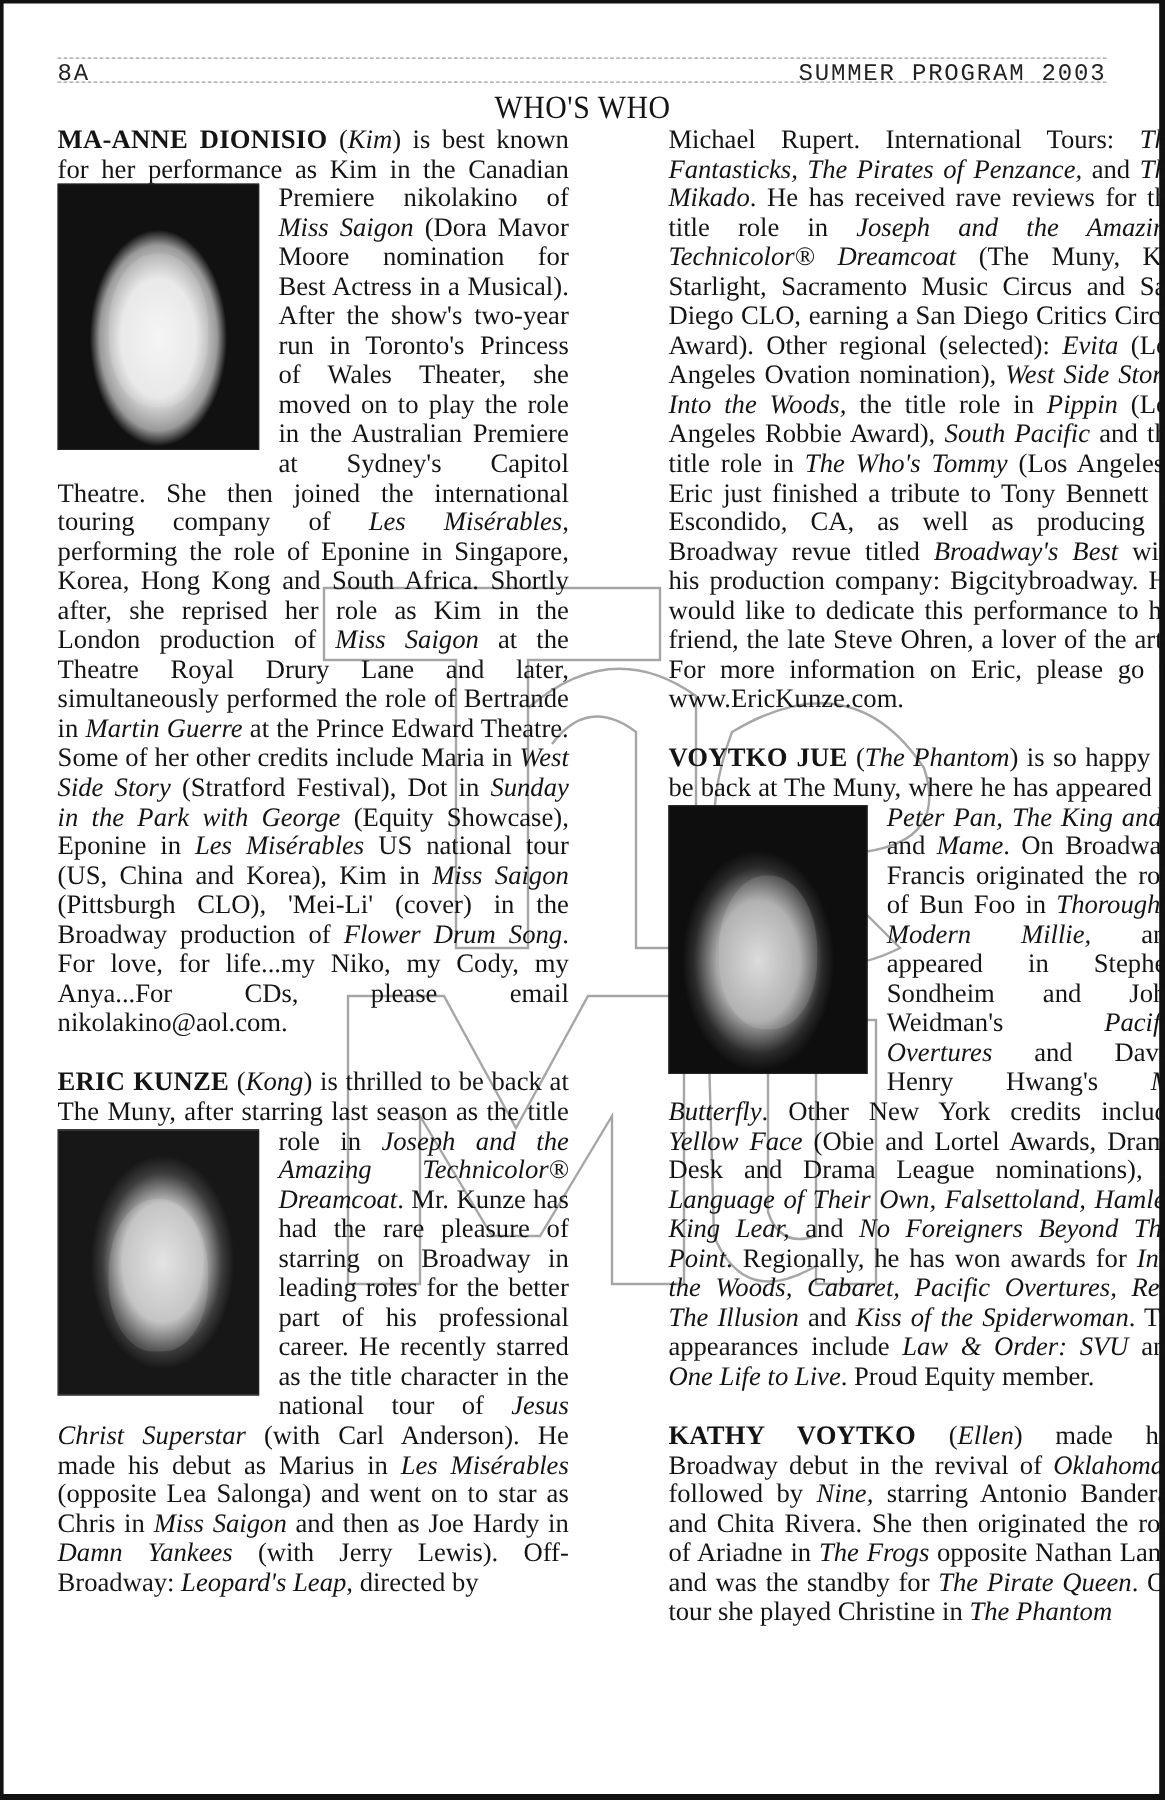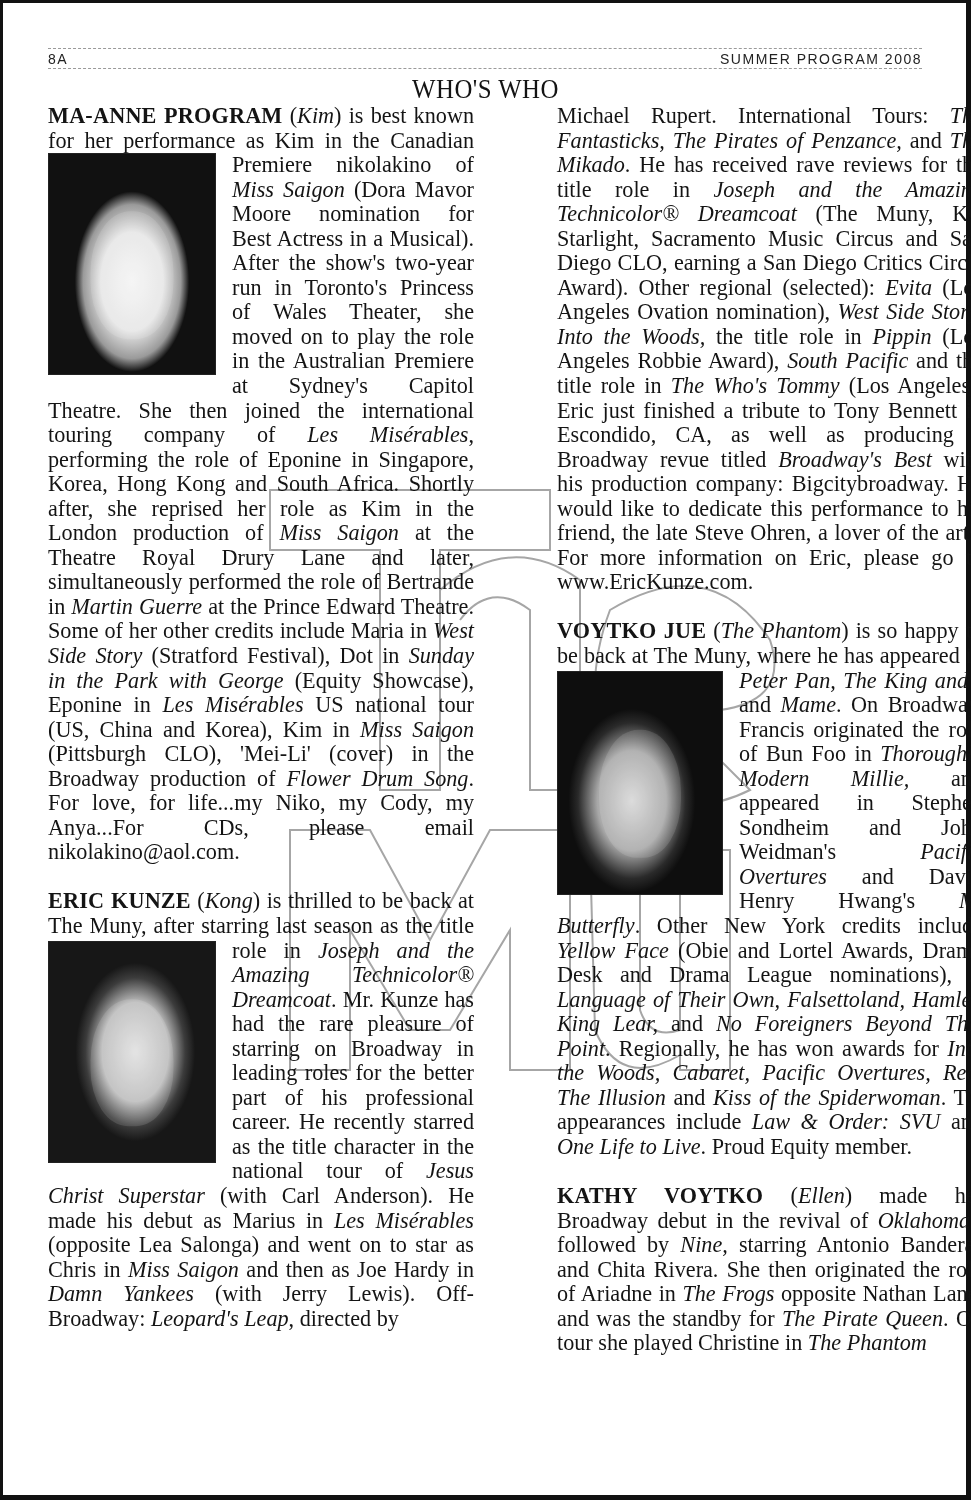--- a/index.html
+++ b/index.html
@@ -14,8 +14,8 @@
   }
   .rule { position: absolute; left: 48px; width: 874px; height: 0; border-top: 1px dashed #9a9a9a; }
   .folio {
-    position: absolute; top: 51px; font-family: Liberation Sans, sans-serif;
-    font-size: 14px; letter-spacing: 1.5px; color: #222;
+    position: absolute; top: 51px; font-family: Liberation Mono, monospace;
+    font-size: 20px; letter-spacing: 1.5px; color: #222;
   }
   .section-title {
     position: absolute; top: 74px; left: 0; width: 971px; text-align: center;

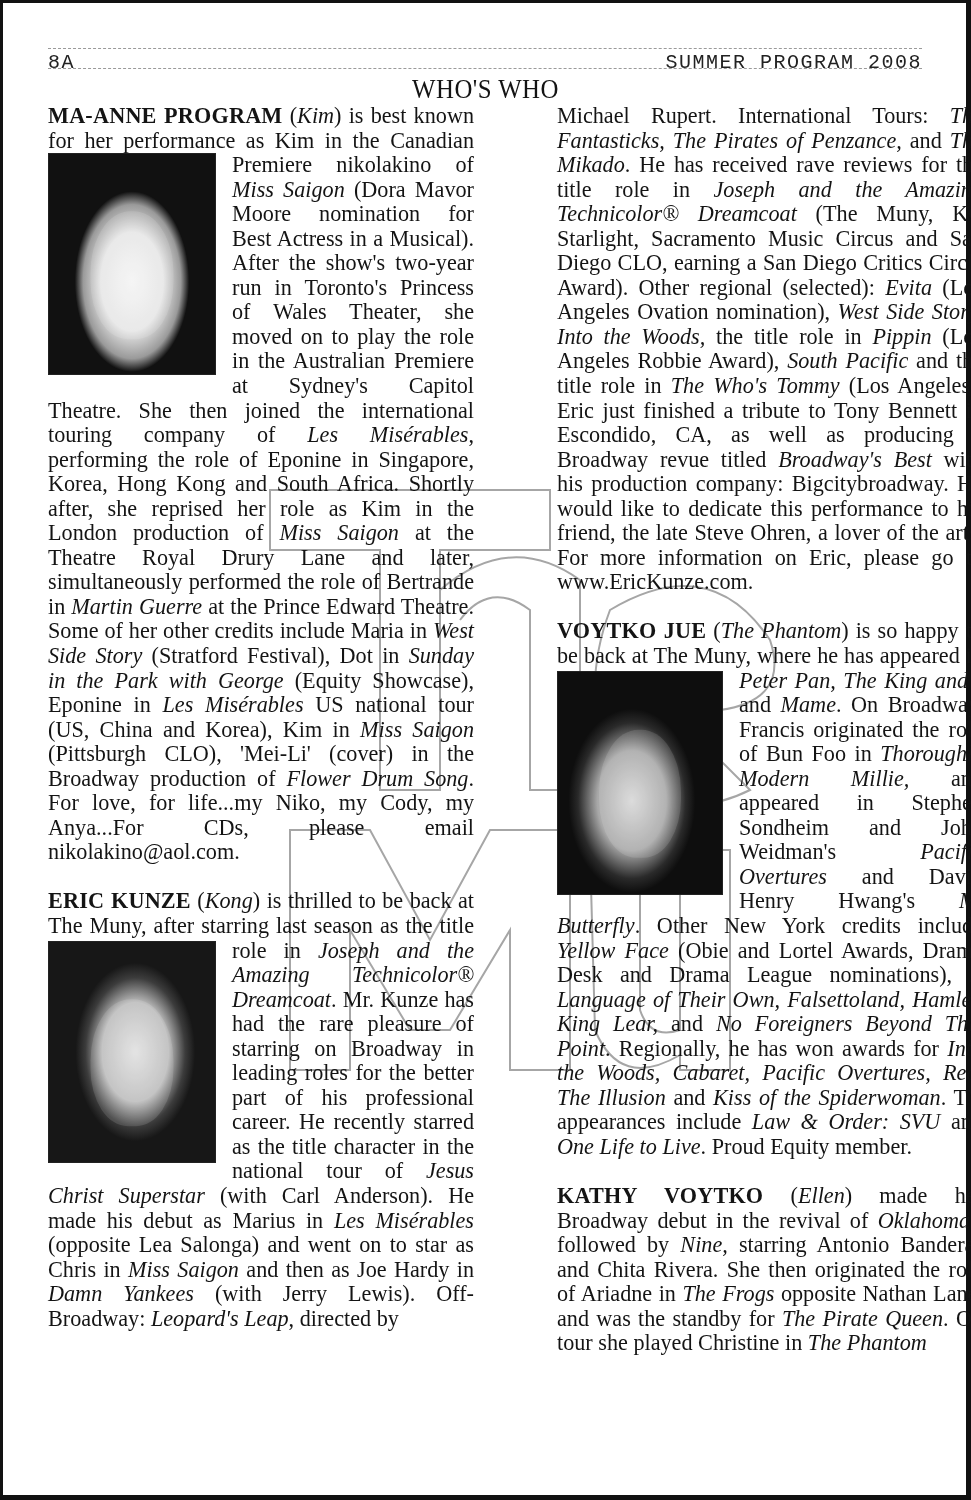--- a/index.html
+++ b/index.html
@@ -53,7 +53,7 @@
 
 <div class="rule" style="top:48px"></div>
 <div class="folio" style="left:48px">8A</div>
-<div class="folio" style="right:49px">SUMMER PROGRAM 2008</div>
+<div class="folio" style="right:49px">SUMMER PROGRAM 2003</div>
 <div class="rule" style="top:68px"></div>
 <div class="section-title">WHO'S WHO</div>
 

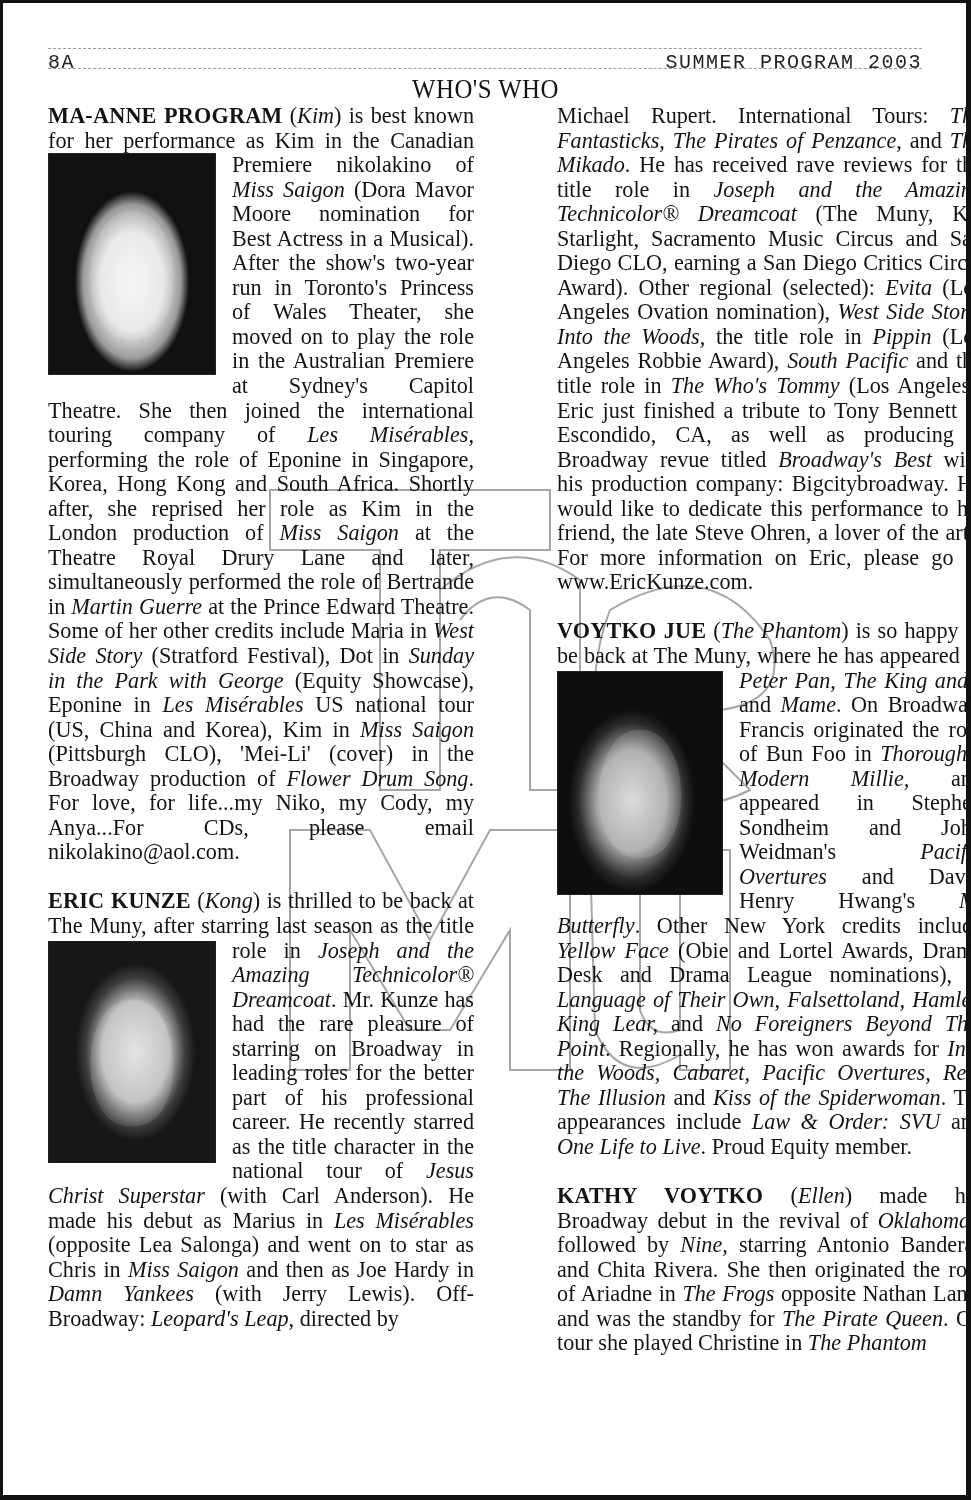--- a/index.html
+++ b/index.html
@@ -67,7 +67,7 @@
 
 <div class="col left">
   <p>
-    <span class="name">MA-ANNE PROGRAM</span>
+    <span class="name">MA-ANNE DIONISIO</span>
     (<em>Kim</em>)<span> is best known for her performance as Kim in the Canadian Premiere nikolakino of </span>
     <span class="photo kim" style="margin-top:0">
         <span class="face-shape"></span>

